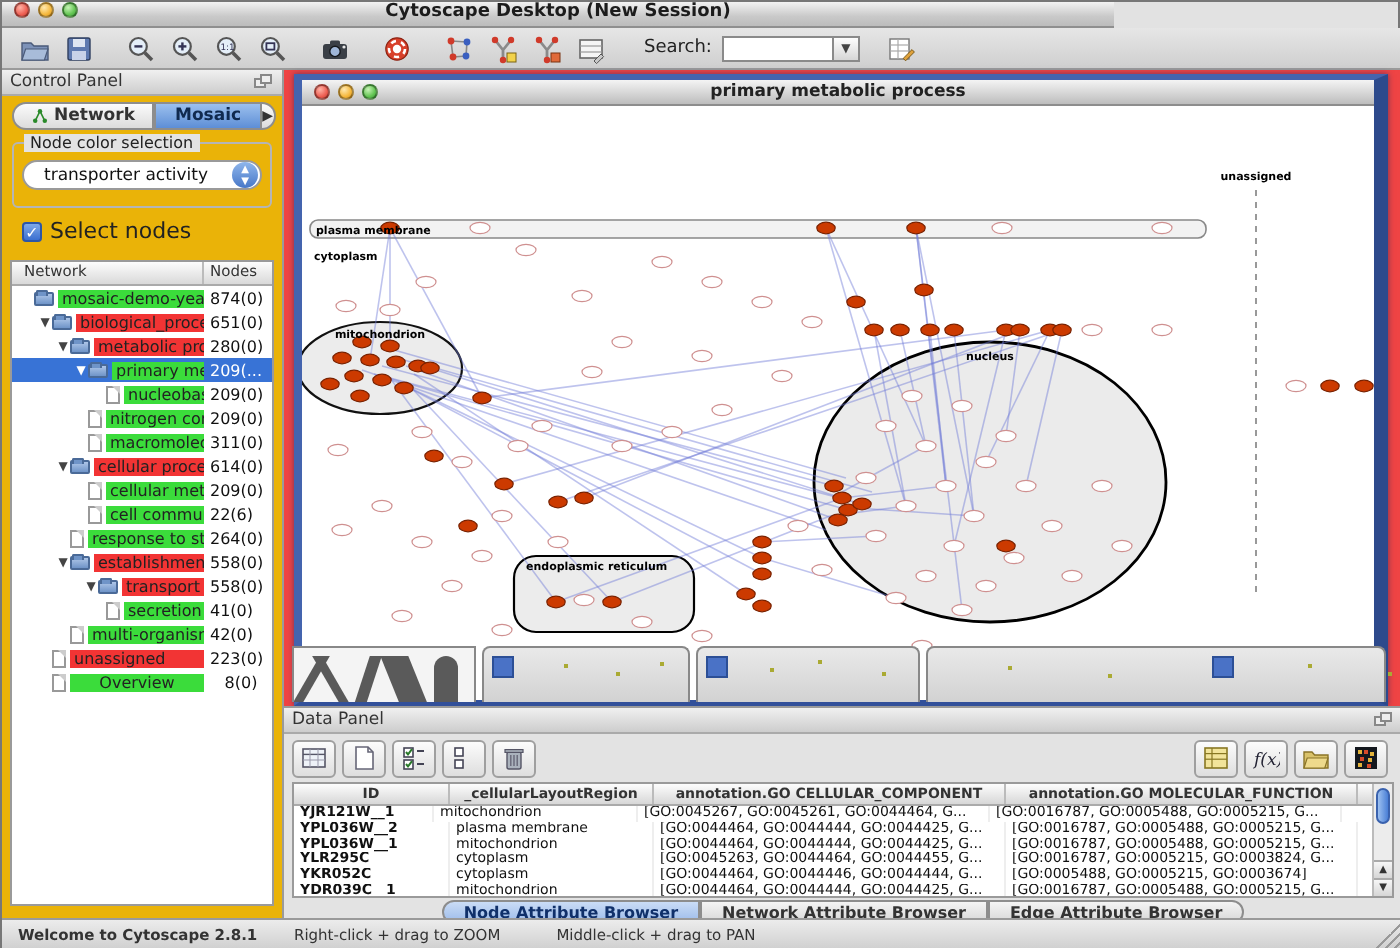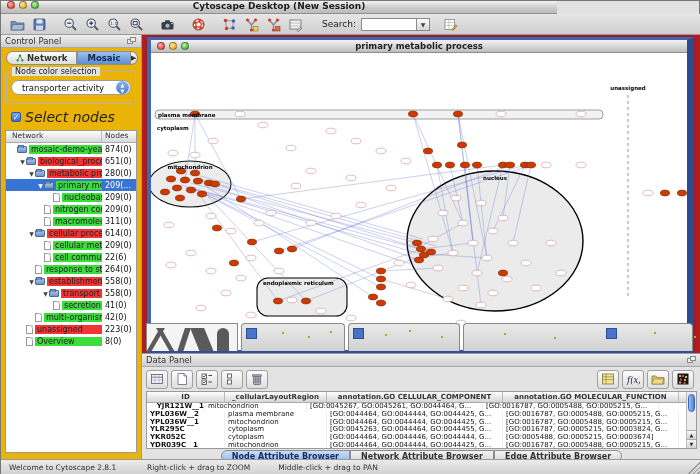--- a/index.html
+++ b/index.html
@@ -100,7 +100,7 @@
 
   
   #desktop { position:absolute; left:141px; top:34px; width:559px; height:318px;
-    background:#b91c1c; }
+    background:#ef4444; }
   #net-window { position:absolute; left:5px; top:2px; width:547px; height:316px;
     border-left:4px solid #4464ae; border-right:7px solid #2d4a8c;
     border-top:3px solid #4464ae; border-bottom:3px solid #32509a;

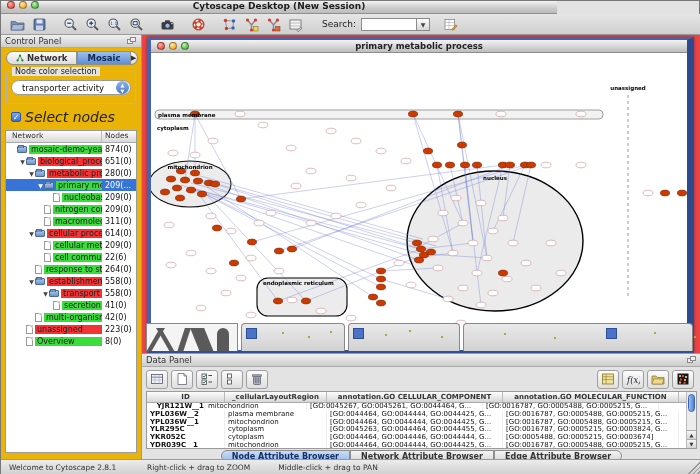--- a/index.html
+++ b/index.html
@@ -73,7 +73,7 @@
   #select-nodes-cb { width:10px; height:10px; border-radius:2px;
     background:linear-gradient(#7fa9e8,#3a6fd0); border:1px solid #2c56a8;
     color:#fff; font-size:8px; line-height:9px; text-align:center; }
-  #select-nodes-label { font-size:14px;font-style:italic; }
+  #select-nodes-label { font-size:11px; }
 
   #tree-box { position:absolute; left:4px; right:4px; top:95px; bottom:6px;
     background:#fff; border:1px solid #9a9a9a; overflow:hidden; }

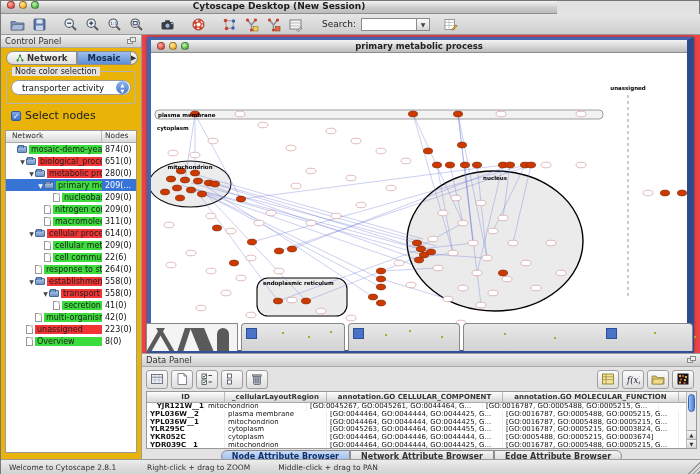--- a/index.html
+++ b/index.html
@@ -440,7 +440,7 @@
             <span class="tlabel red">unassigned</span>
             <span class="tnodes">223(0)</span>
           </div>
-          <div class="trow" style="padding-left: 13px;">
+          <div class="trow" style="padding-left: 13px; text-align: center;">
             <span class="arrow"></span>
             <span class="ticon file"></span>
             <span class="tlabel green">Overview</span>

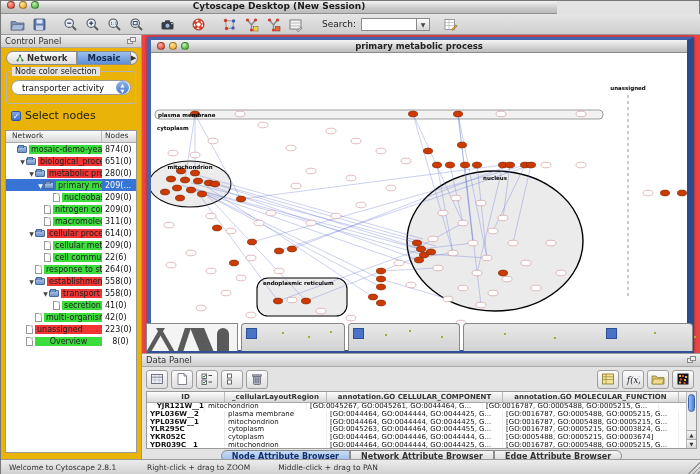--- a/index.html
+++ b/index.html
@@ -747,7 +747,7 @@
             <span class="dp-hcell" style="width: 176px;">annotation.GO MOLECULAR_FUNCTION</span>
           </div>
           <div class="dp-row">
-            <span class="dp-cell id" style="width: 58px; text-align: right;">YJR121W__1</span>
+            <span class="dp-cell id" style="width: 70px;">YJR121W__1</span>
             <span class="dp-cell" style="width: 102px;">mitochondrion</span>
             <span class="dp-cell" style="width: 176px;">[GO:0045267, GO:0045261, GO:0044464, G...</span>
             <span class="dp-cell" style="width: 176px;">[GO:0016787, GO:0005488, GO:0005215, G...</span>

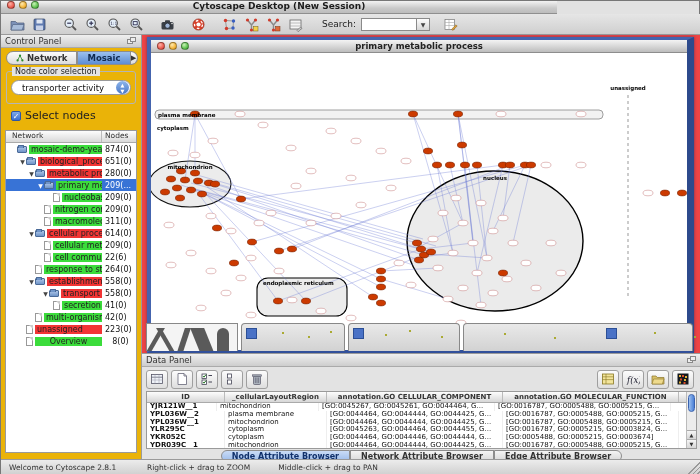--- a/index.html
+++ b/index.html
@@ -160,7 +160,7 @@
   #status-bar { position:absolute; left:0; top:458px; width:700px; height:16px;
     background:linear-gradient(#ececec,#cfcfcf); border-top:1px solid #9a9a9a;
     display:flex; align-items:center; font-size:7.5px; color:#333; }
-  #status-welcome { margin-left:8px; width:128px; }
+  #status-welcome { margin-left:8px; width:128px;font-weight:bold; }
   #status-zoom { margin-left:10px; }
   #status-pan { margin-left:28px; }
   #grip { position:absolute; right:1px; bottom:1px; width:12px; height:12px;

